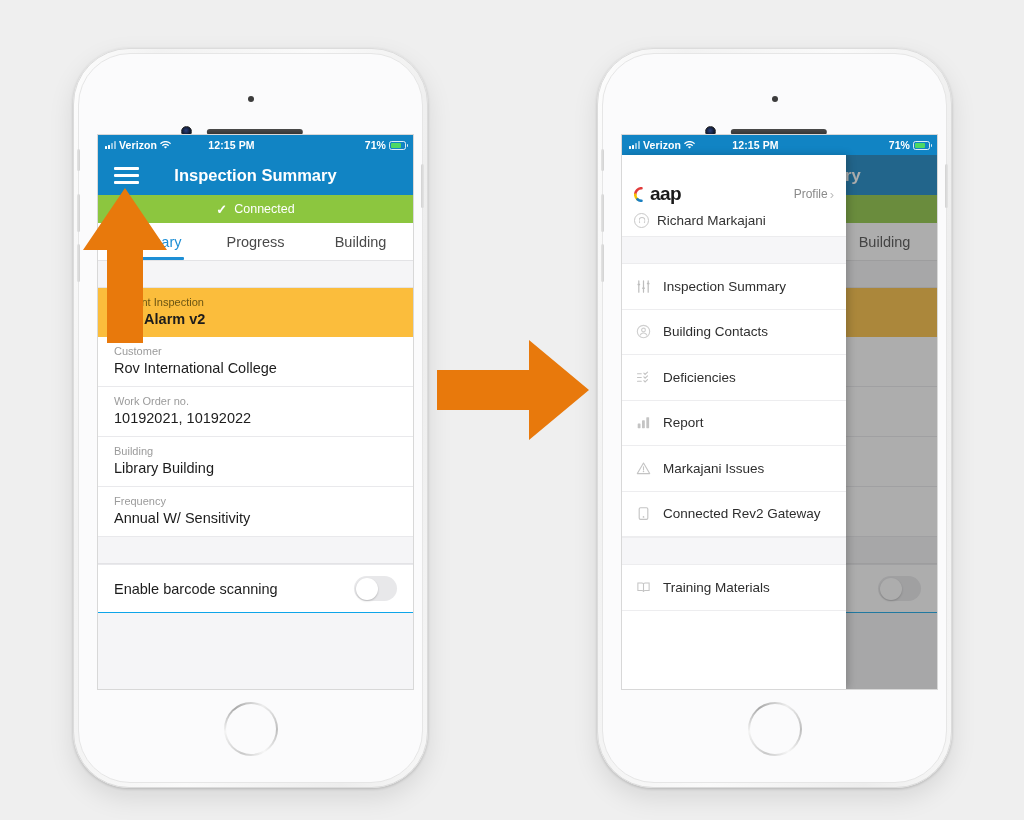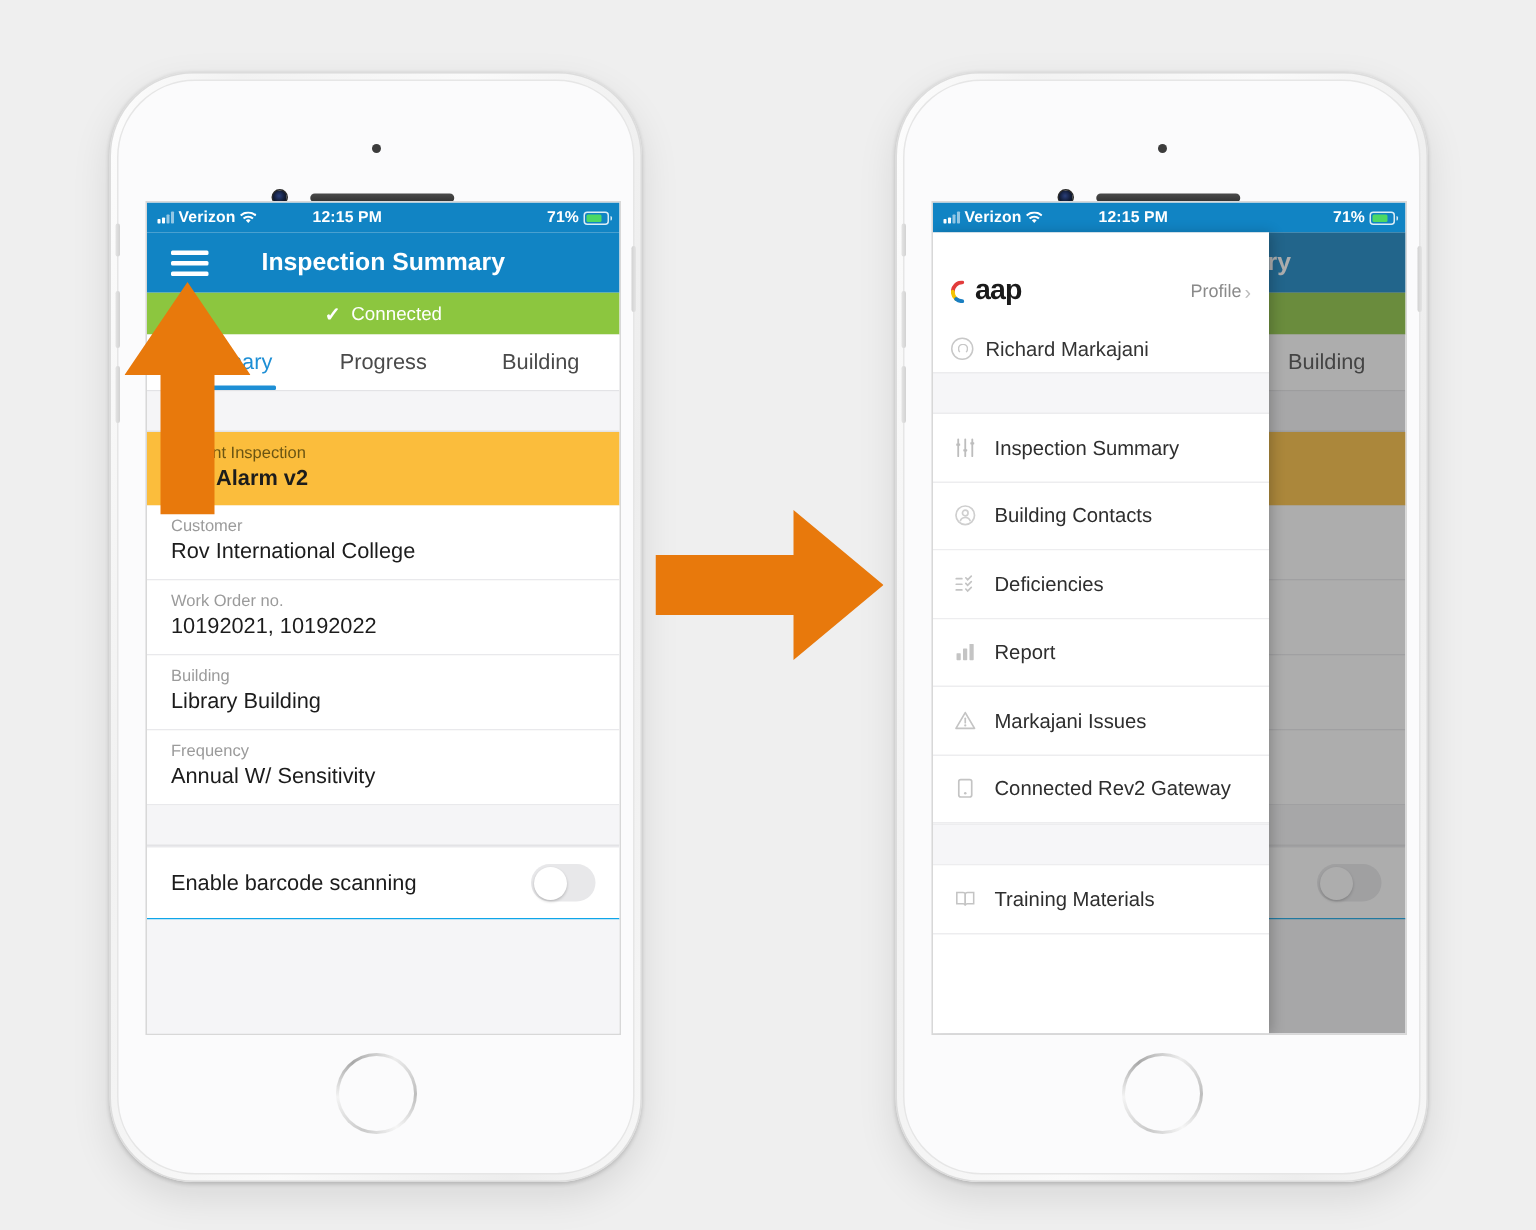--- a/index.html
+++ b/index.html
@@ -157,7 +157,7 @@
   .logo-text { font-size:19px; font-weight:bold; color:#1a1a1a; letter-spacing:-.6px; }
   .profile-link { font-size:12px; color:#8a8a8a; display:flex; align-items:flex-start; gap:2px; cursor:pointer; }
   .chev { font-size:13px; color:#bdbdbd; }
-  .user-line { display:flex; align-items:center; gap:8px; margin-top:20px; }
+  .user-line { display:flex; align-items:center; gap:8px; margin-top:8px; }
   .user-name { font-size:13.5px; color:#333; }
   .avatar-ic { width:15px; height:15px; border-radius:50%; border:1.3px solid #c8c8c8;
                position:relative; flex:0 0 auto; }

